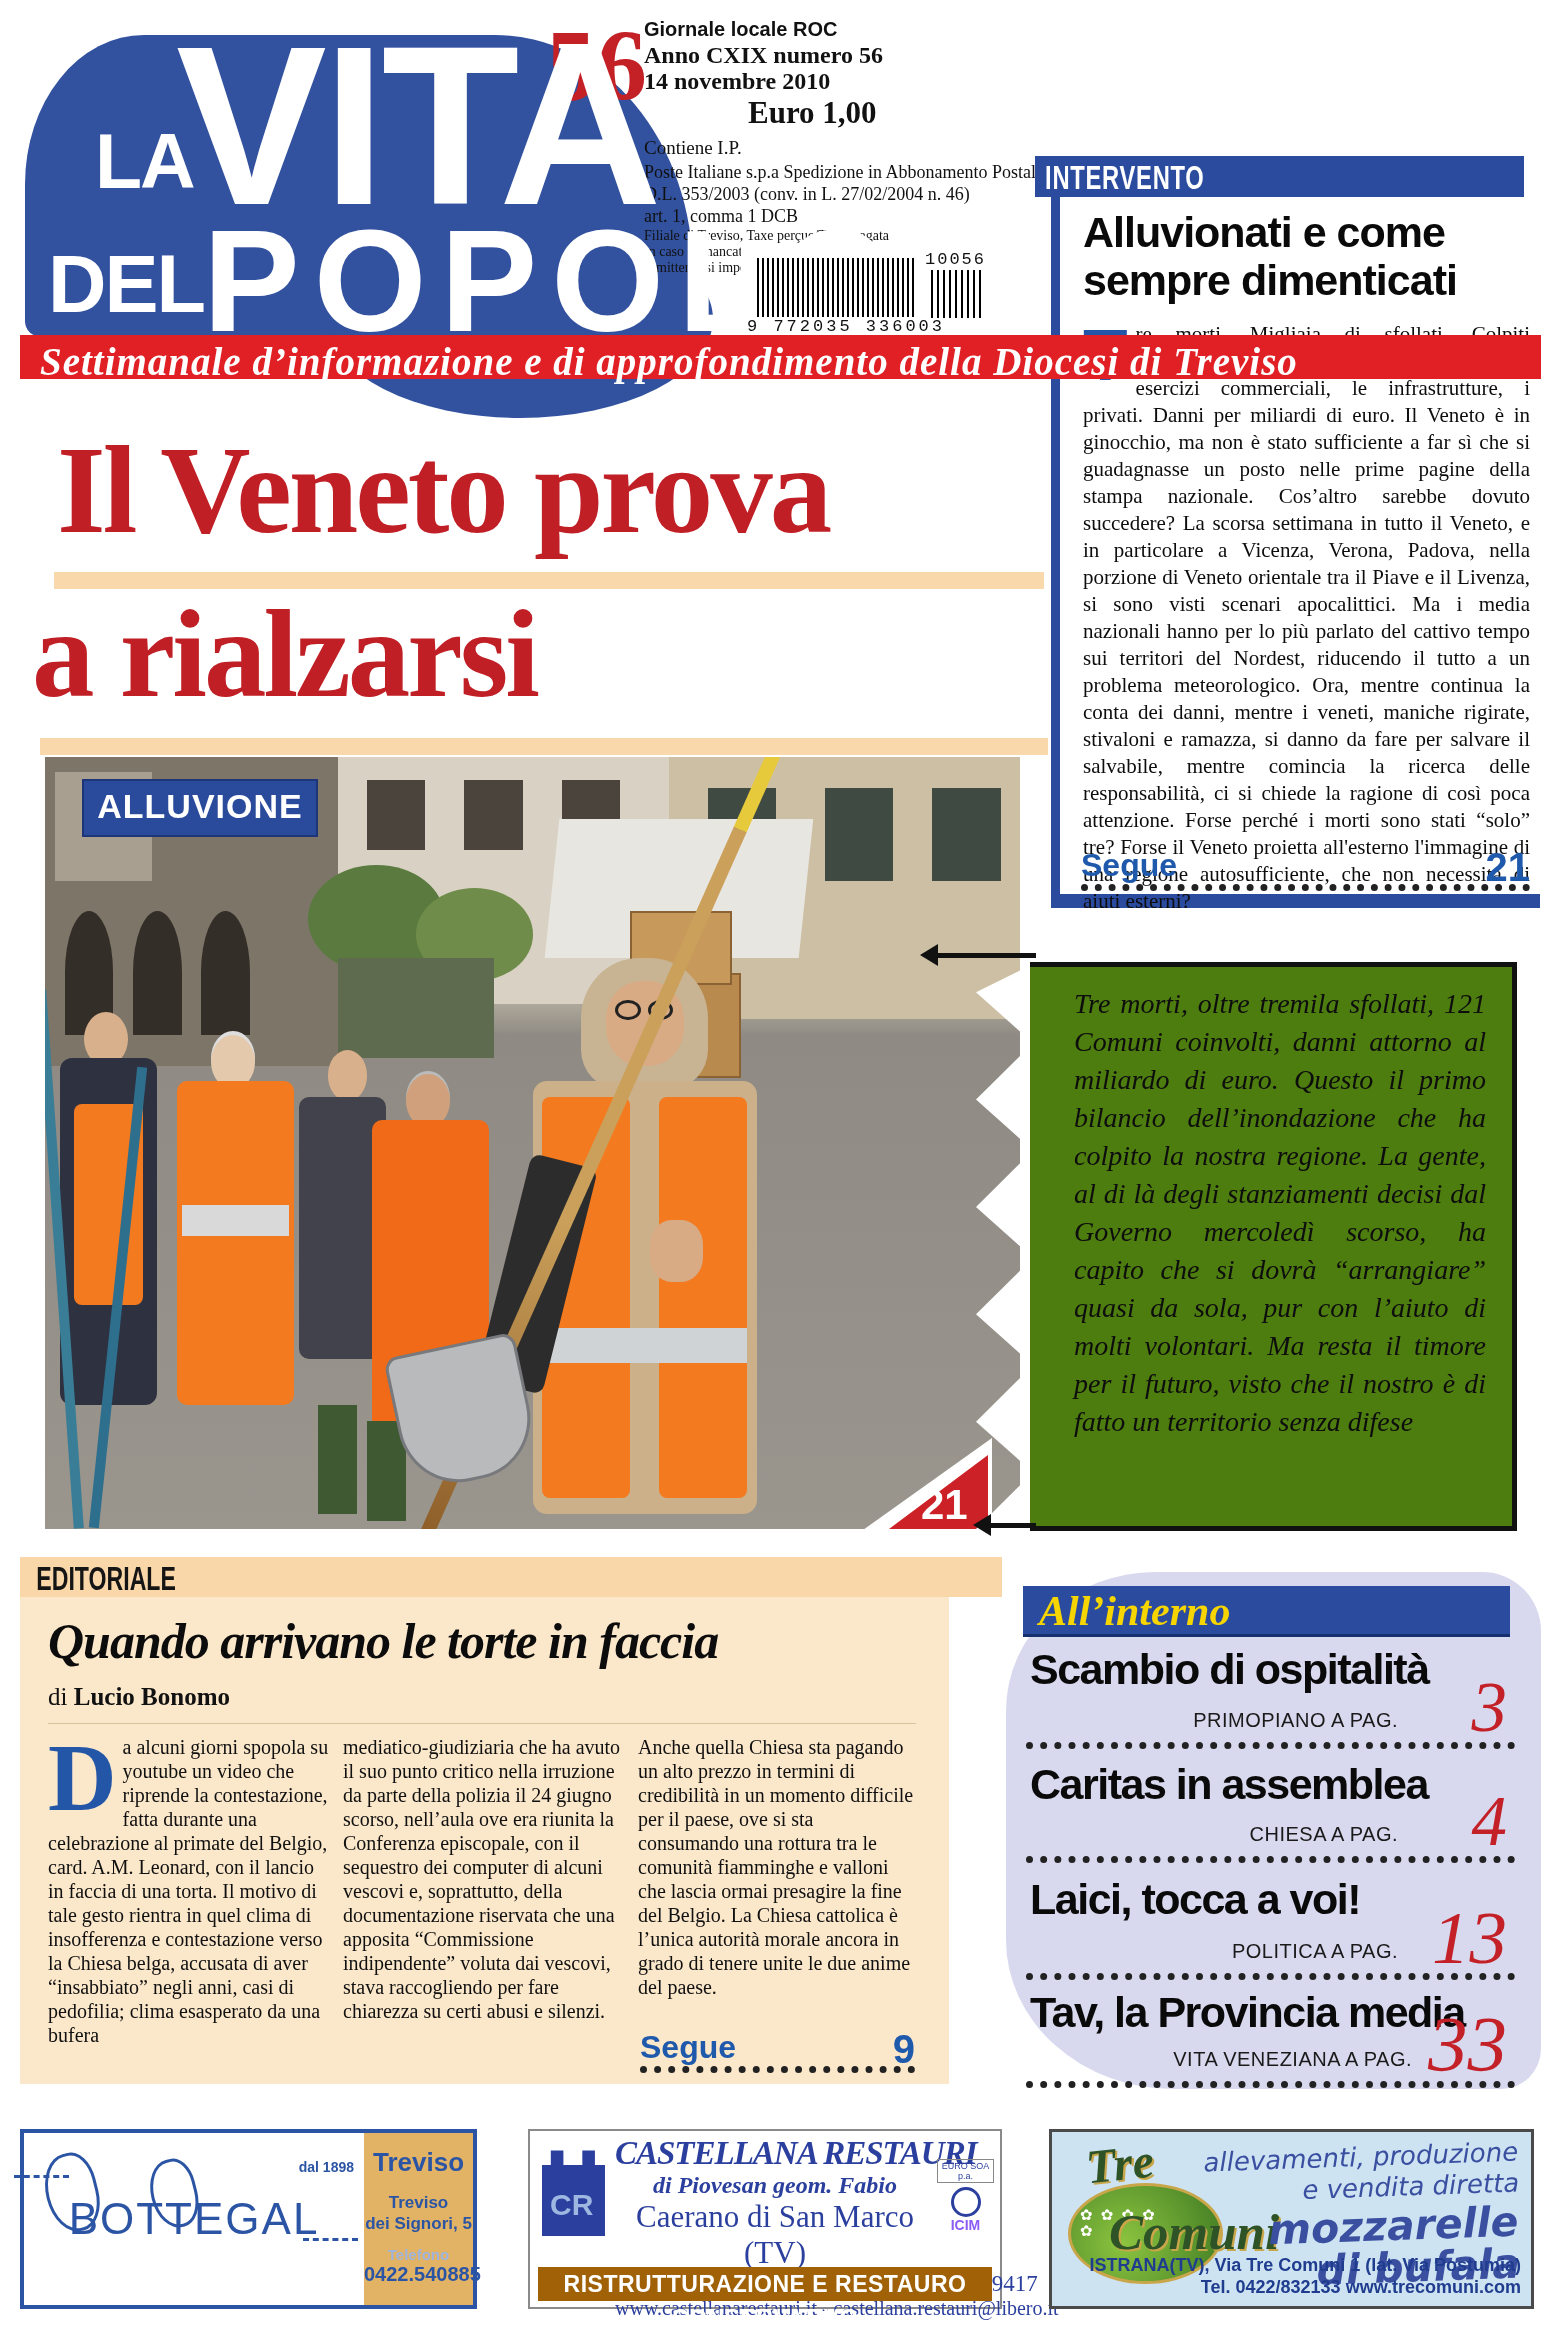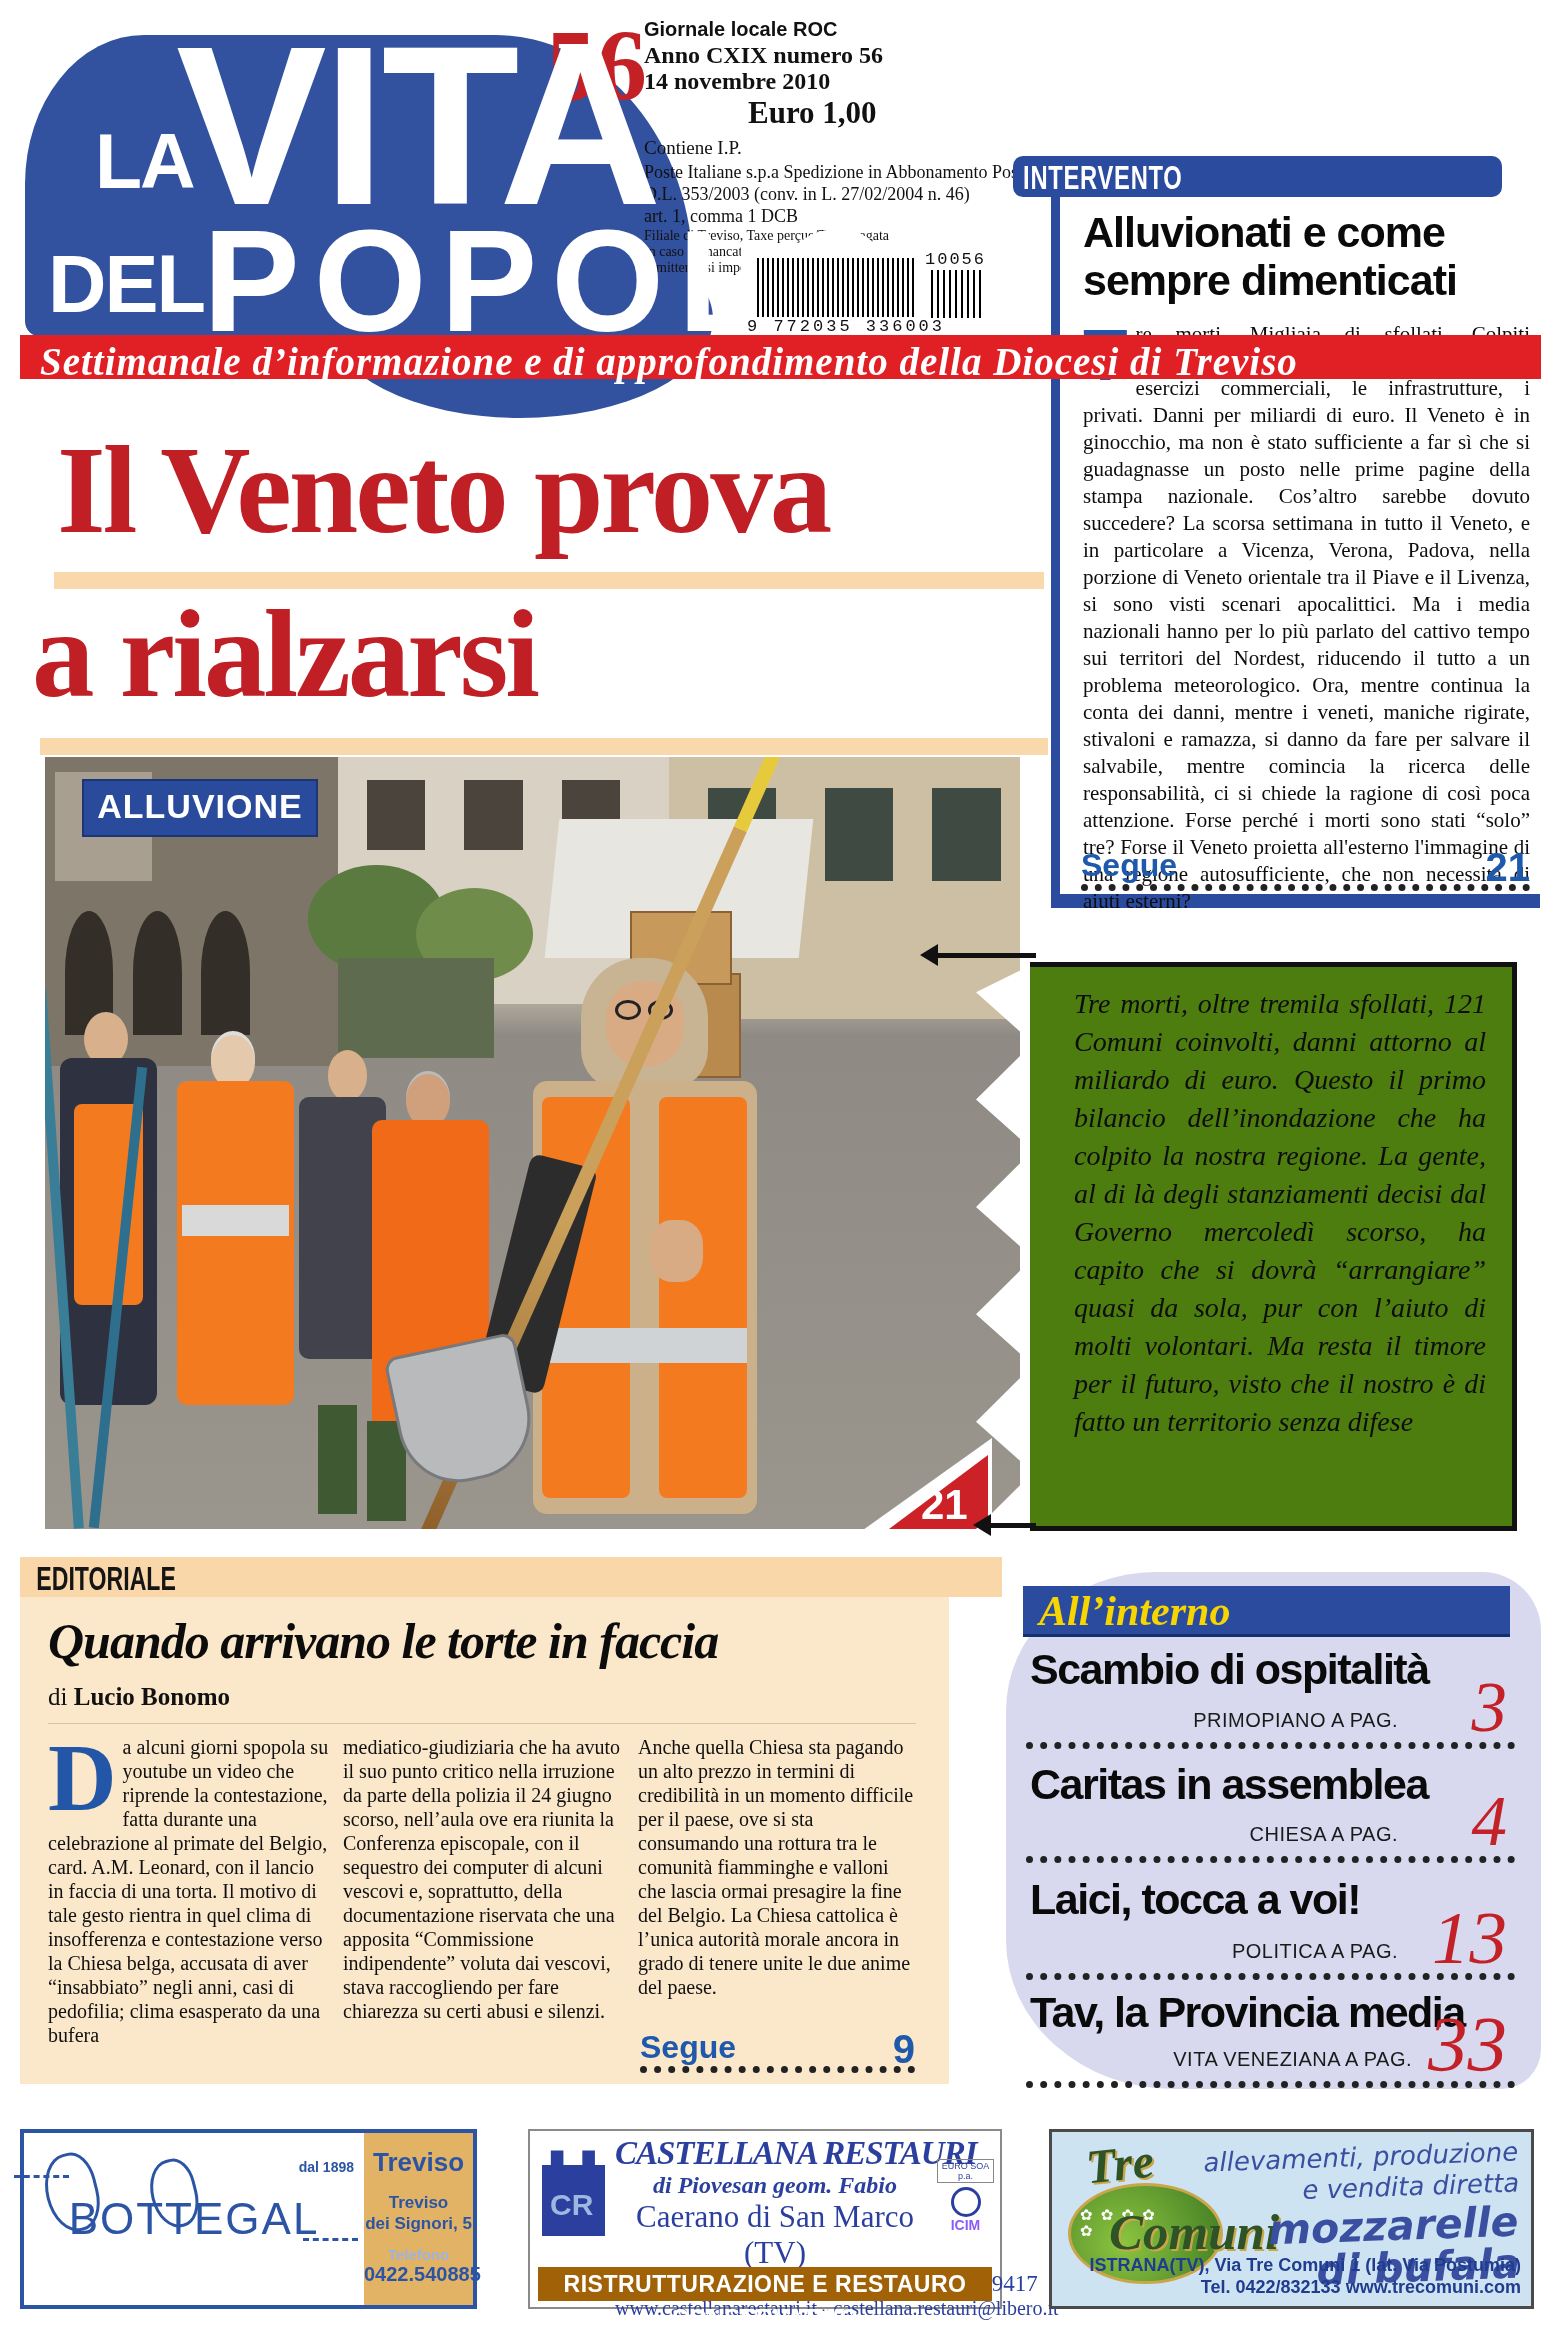--- a/index.html
+++ b/index.html
@@ -66,7 +66,7 @@
   .tri-num{left:921px;top:1481px;z-index:9;color:#fff;font-weight:bold;font-size:42px;}
 
   
-  .int-bar{left:1013px;top:156px;width:489px;height:41px;background:#2b4b9f;border-radius:10px;}
+  .int-bar{left:1035px;top:156px;width:489px;height:41px;background:#2b4b9f;}
   .int-bar span{display:inline-block;color:#fff;font-weight:bold;font-size:33px;padding:3px 0 0 14px;
                 transform:scaleX(.72);transform-origin:left;letter-spacing:1px;}
   .int-left{left:1051px;top:197px;width:9px;height:711px;background:#2b4b9f;}

